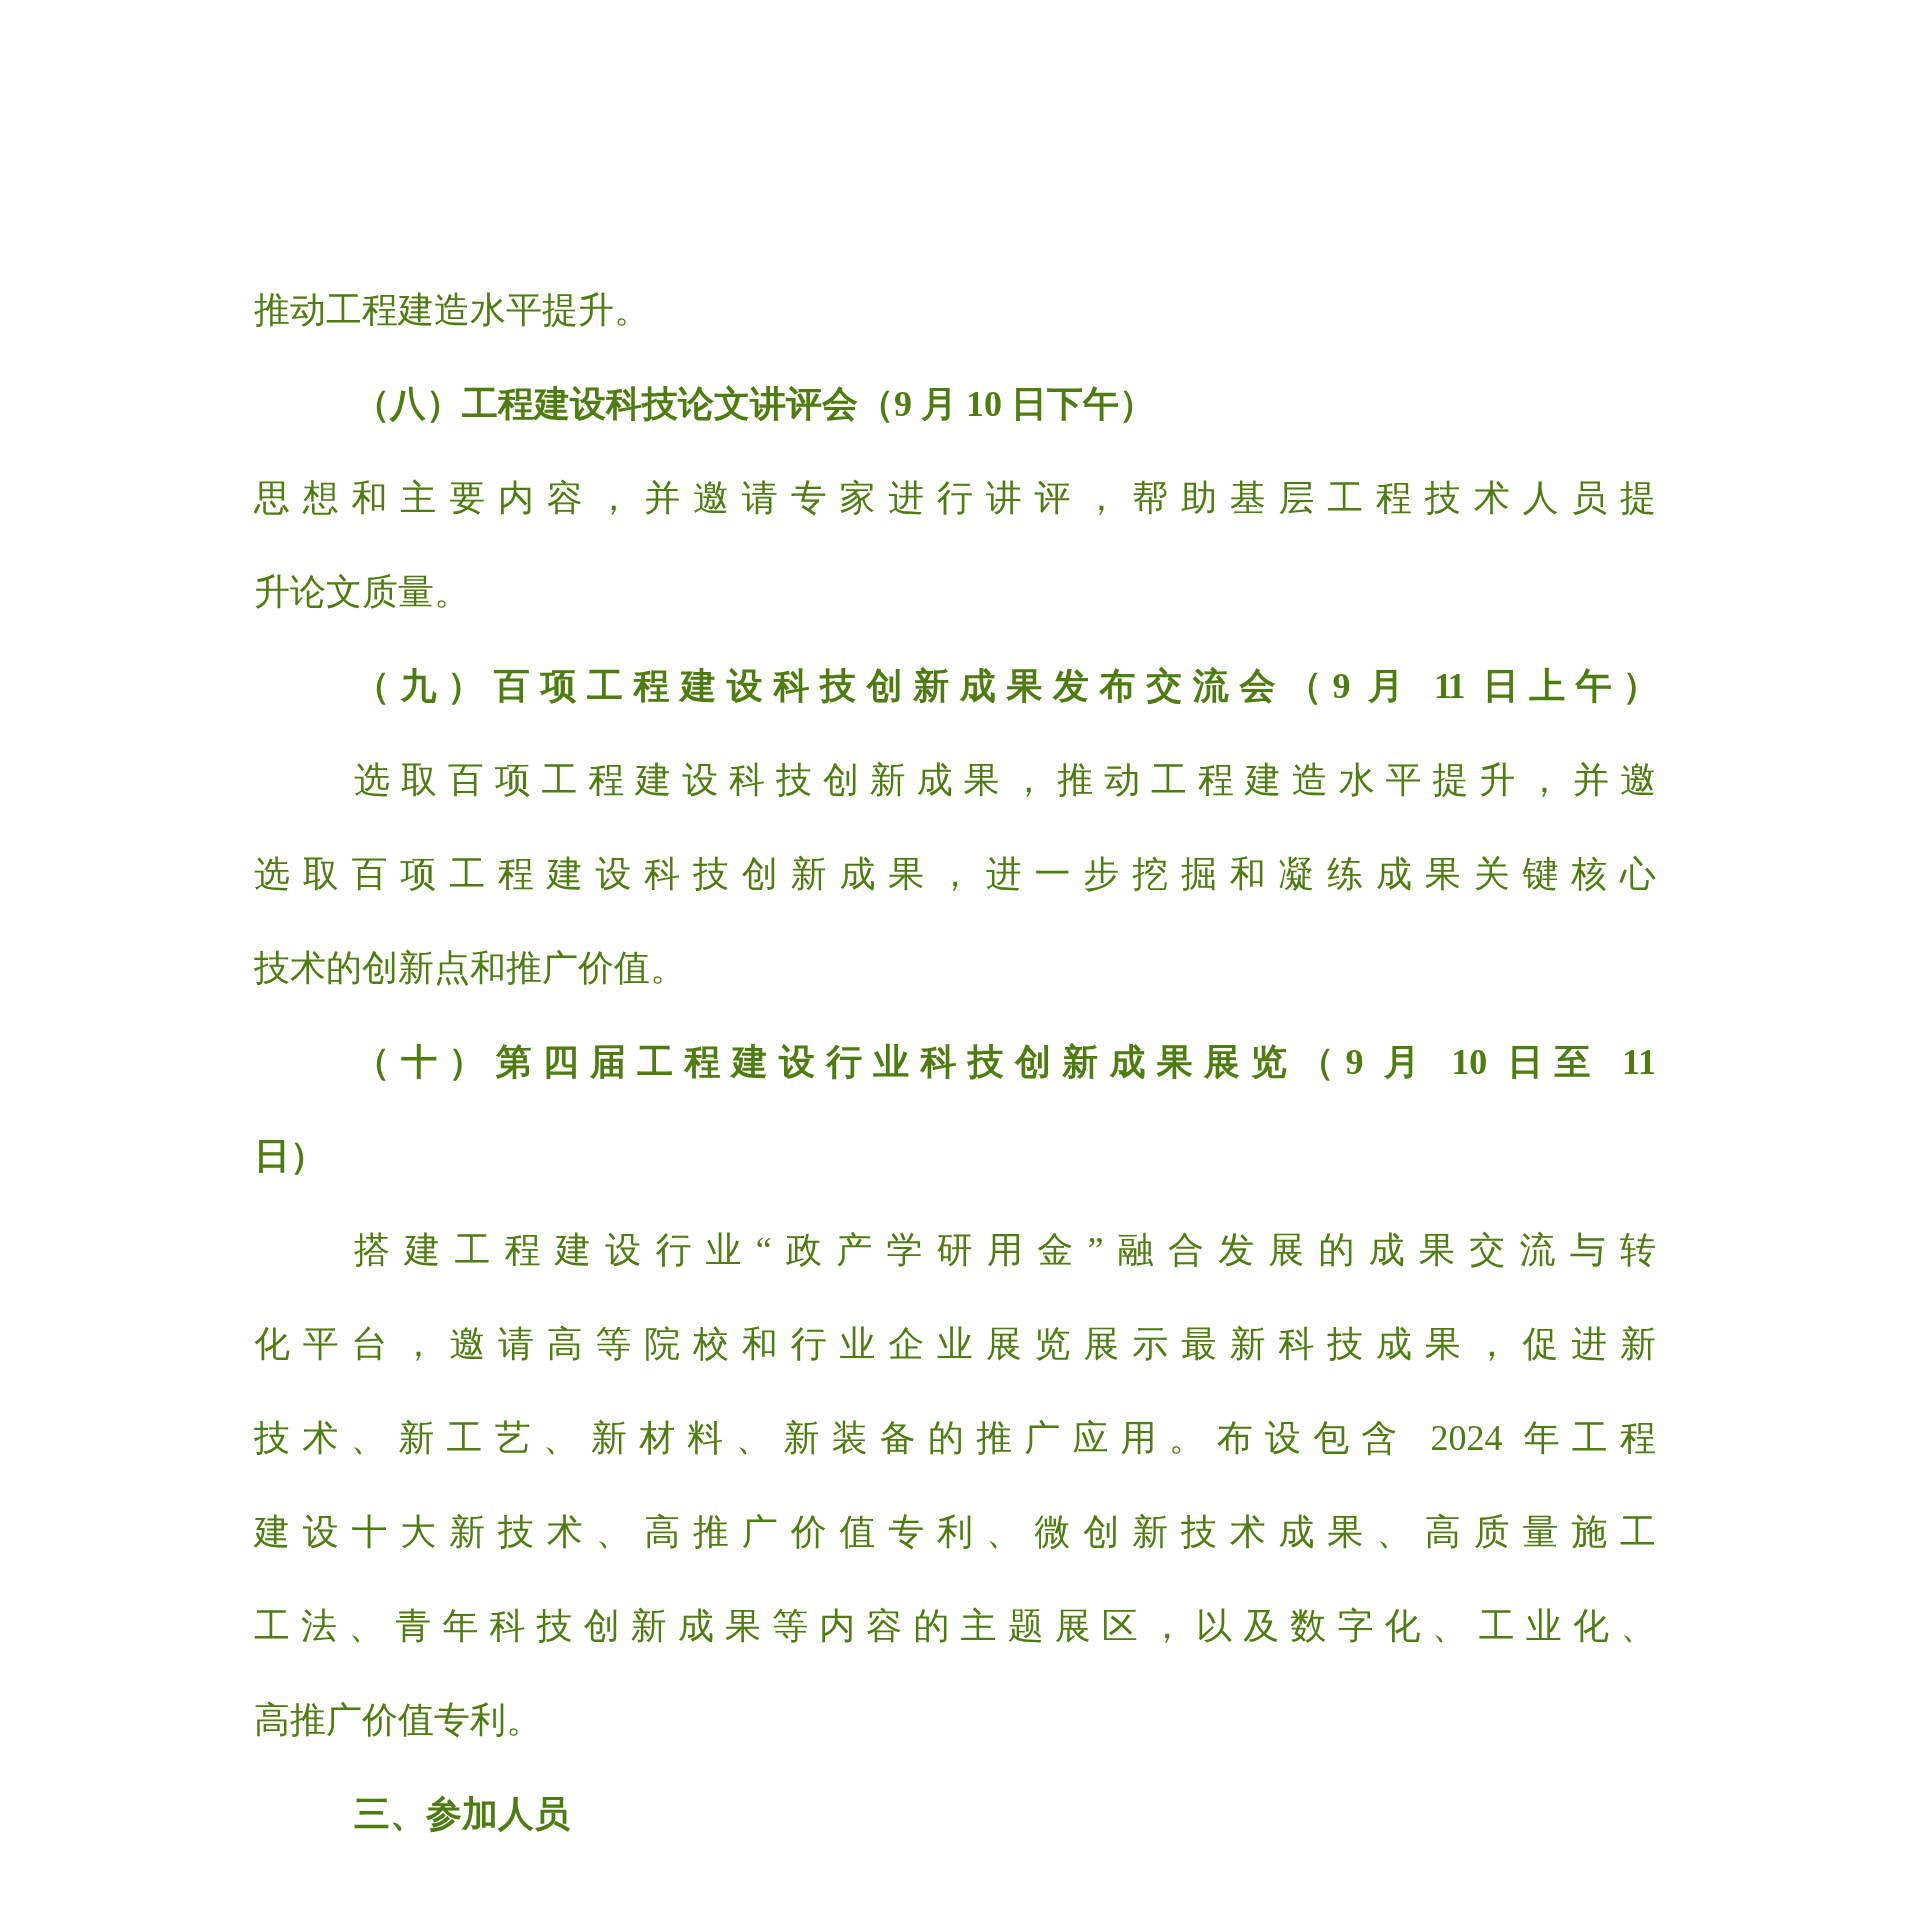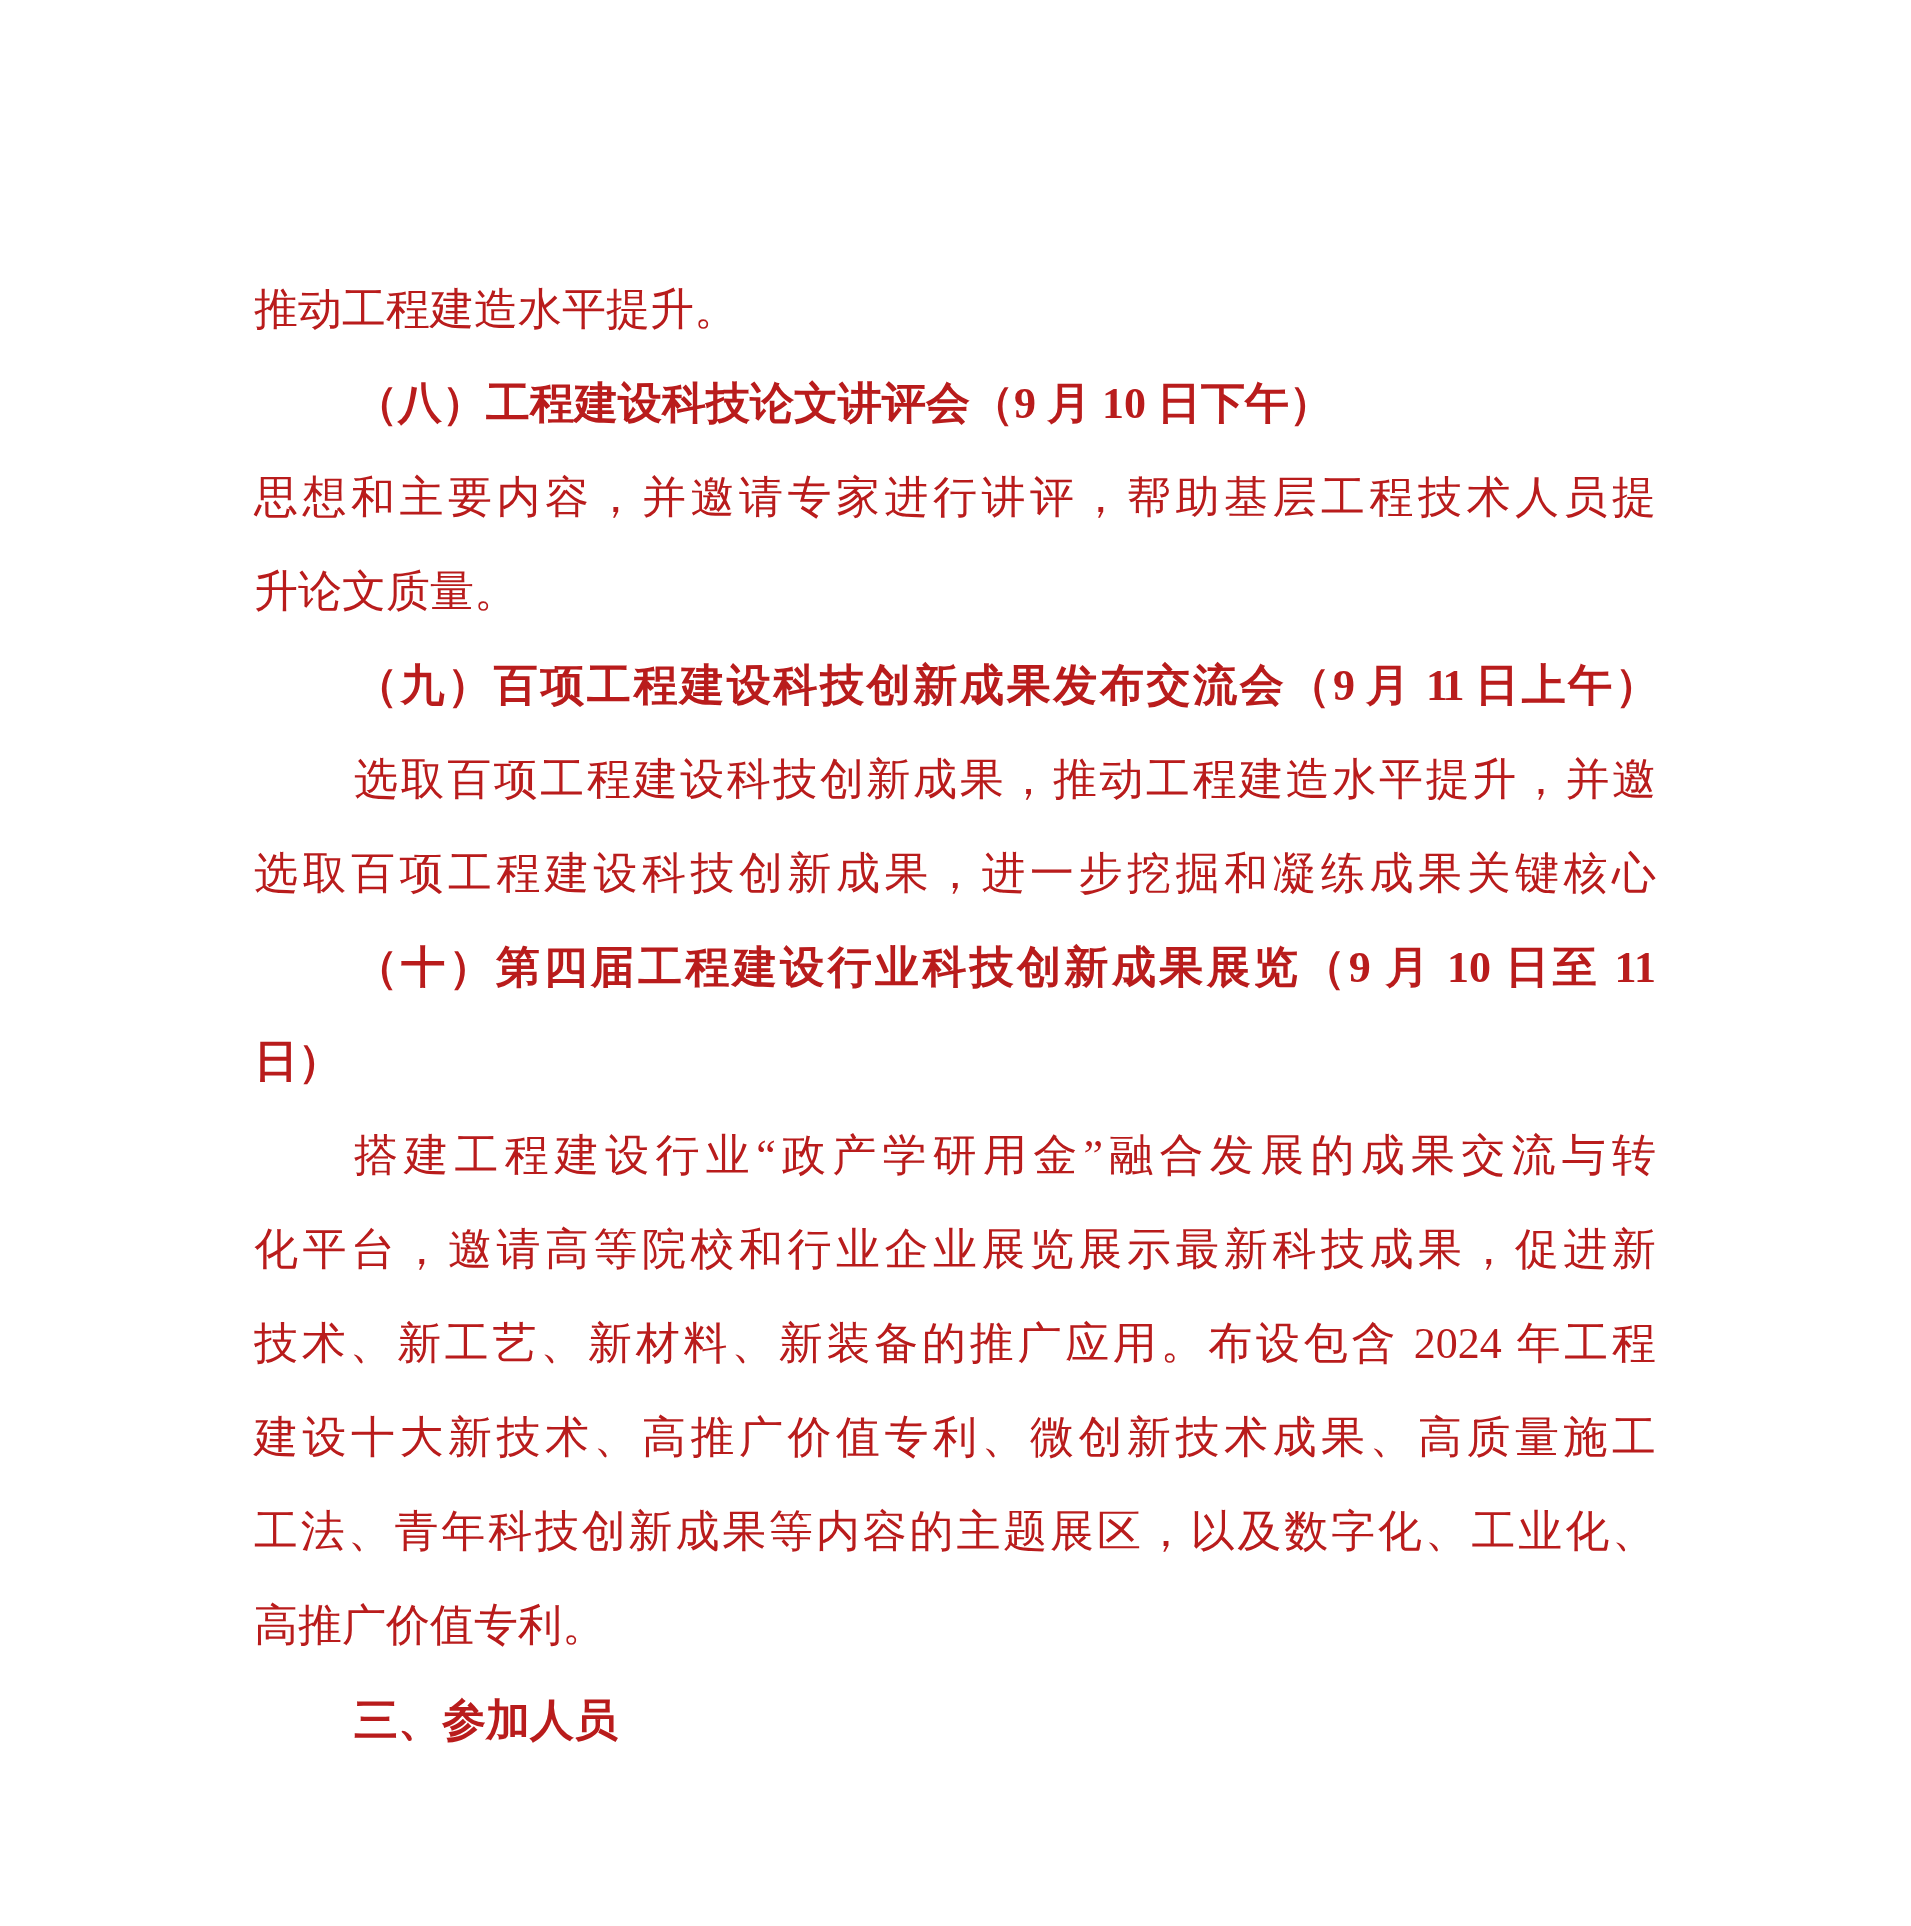--- a/index.html
+++ b/index.html
@@ -19,11 +19,11 @@
     width: 1402px;
   }
   .line {
-    font-size: 44px;
+    font-size: 36px;
     line-height: 94px;
     height: 94px;
     text-align: justify;
-    color: #b91c1c;
+    color: #4d7c0f;
   }
   .line.full { text-align-last: justify; -moz-text-align-last: justify; }
   .line.indent { text-indent: 100px; }

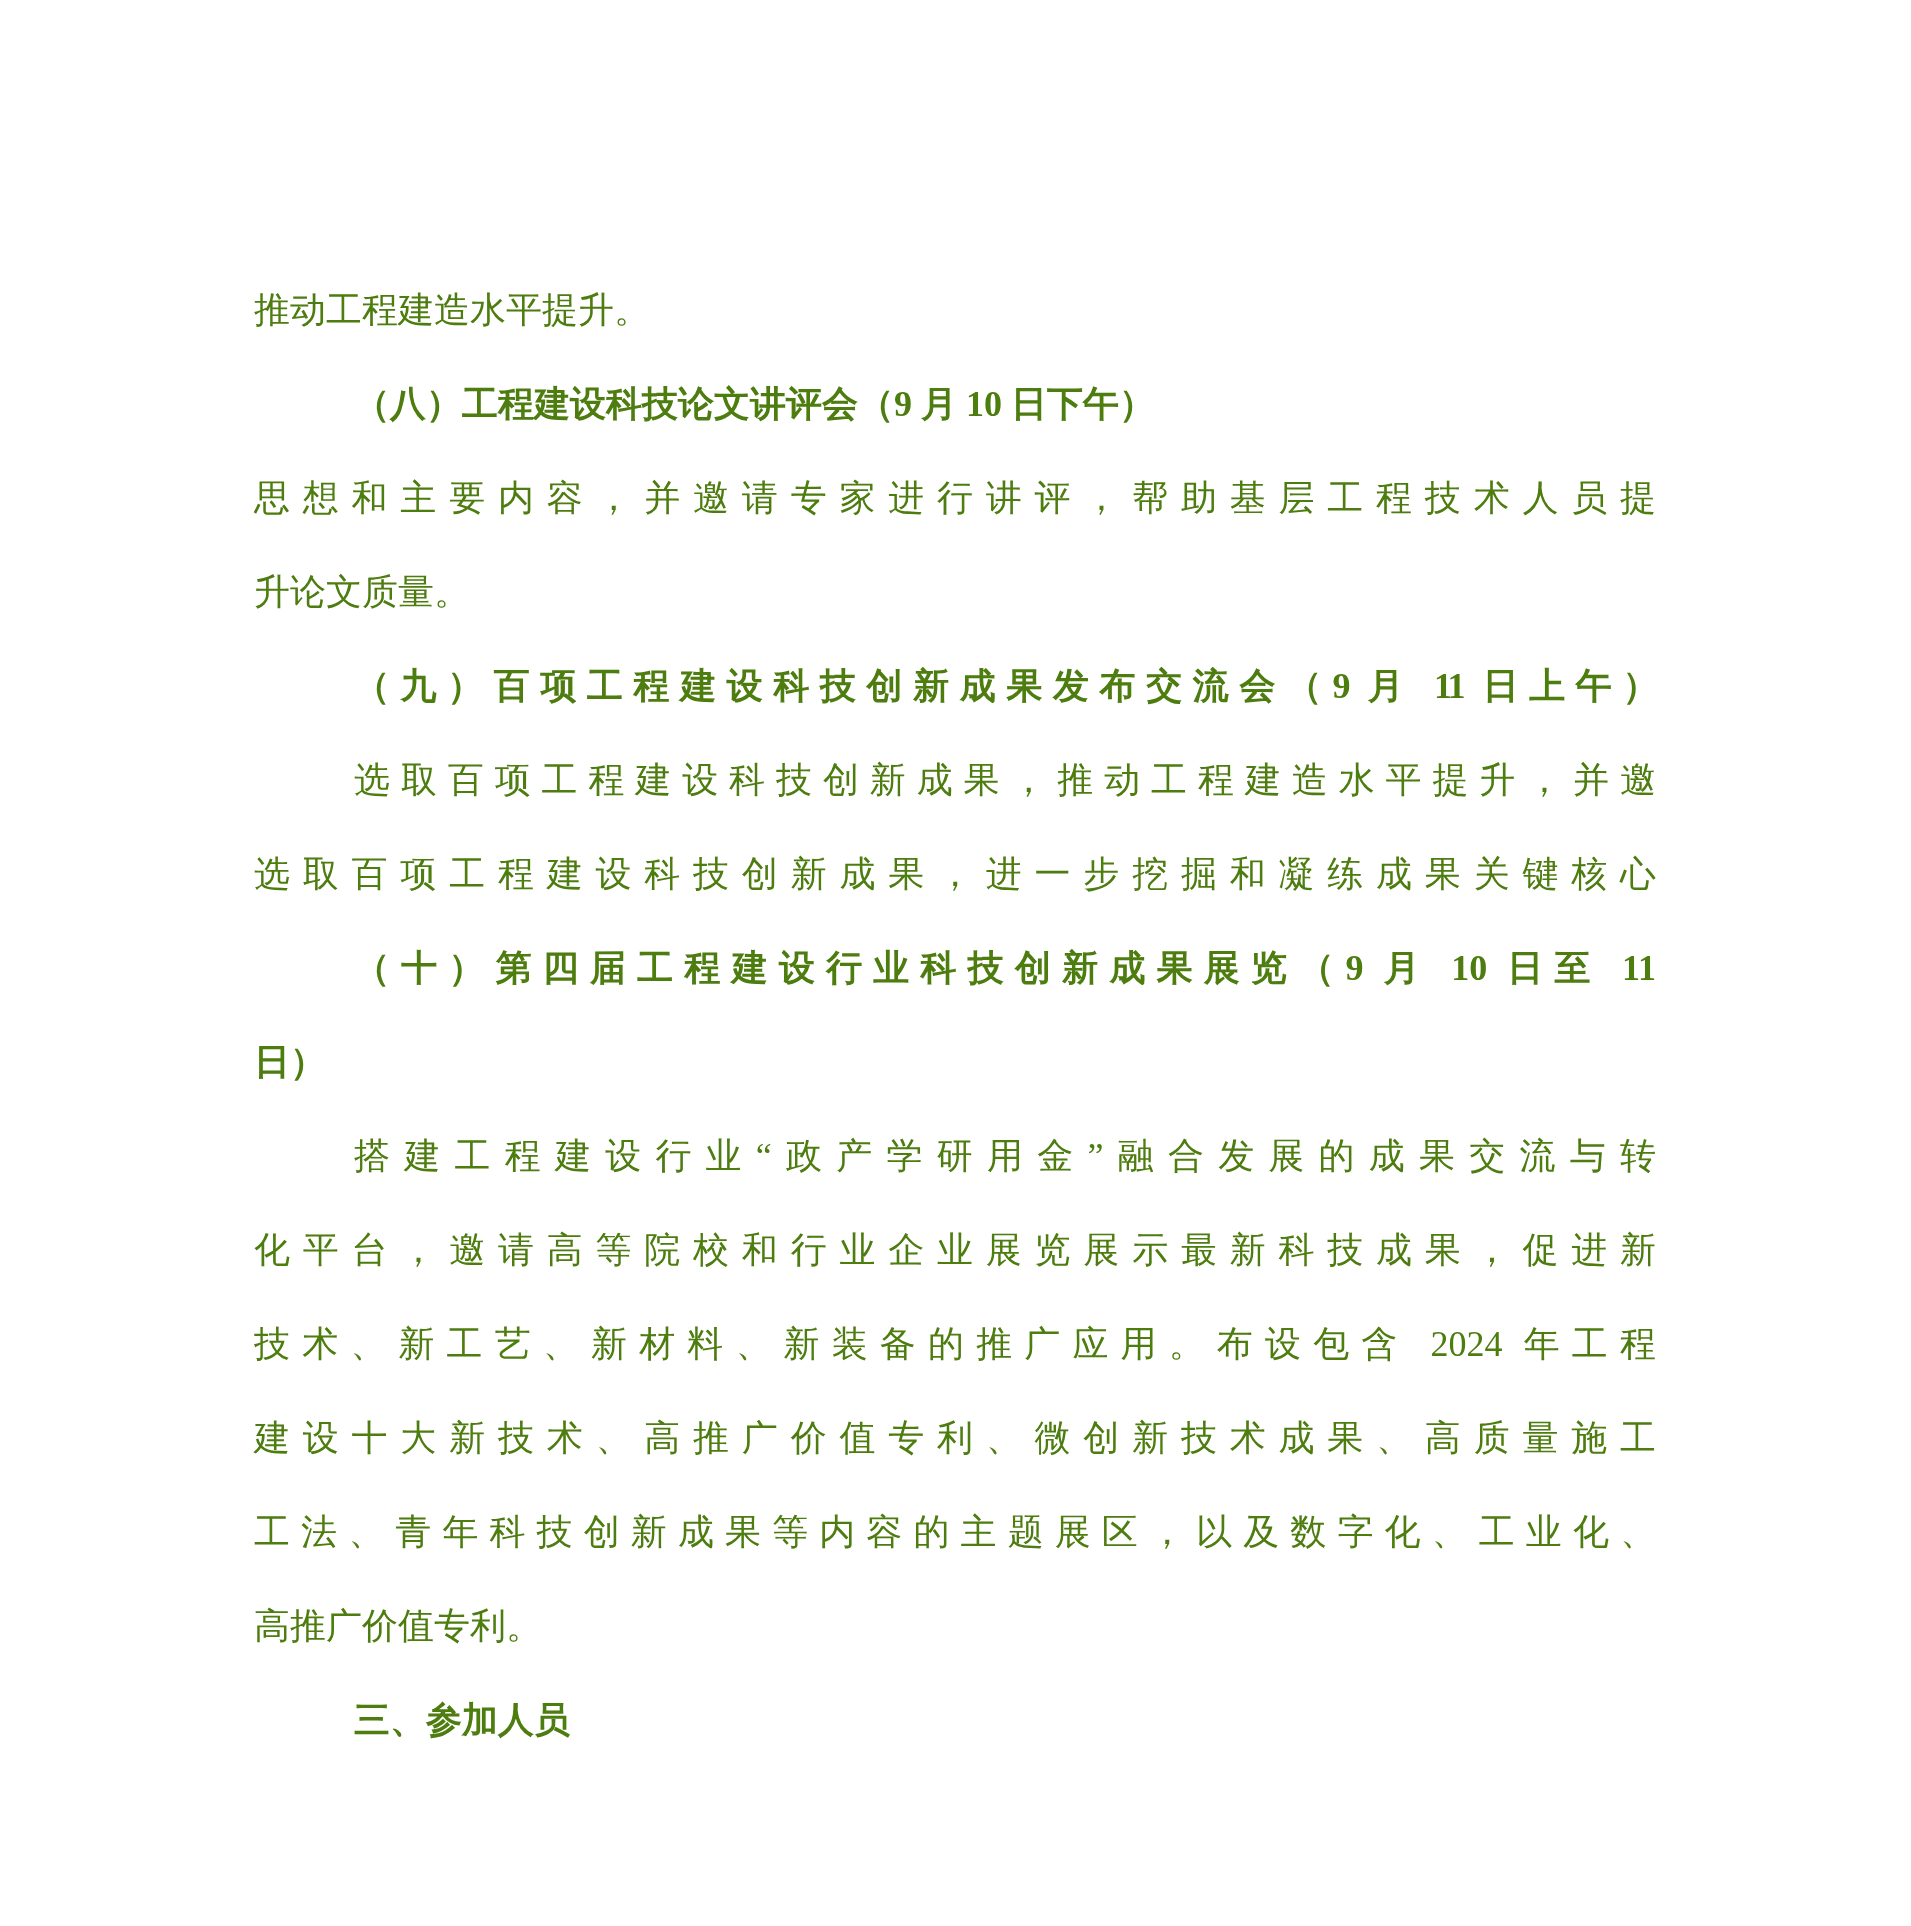--- a/index.html
+++ b/index.html
@@ -43,6 +43,7 @@
     <div class="line h3 indent full tight">（九）百项工程建设科技创新成果发布交流会（9 月 11 日上午）</div>
     <div class="line indent full">选取百项工程建设科技创新成果，推动工程建造水平提升，并邀</div>
     <div class="line full">选取百项工程建设科技创新成果，进一步挖掘和凝练成果关键核心</div>
+    <div class="line">技术的创新点和推广价值。</div>
     <div class="line h3 indent full">（十）第四届工程建设行业科技创新成果展览（9 月 10 日至 11</div>
     <div class="line h3">日）</div>
     <div class="line indent full">搭建工程建设行业“政产学研用金”融合发展的成果交流与转</div>

